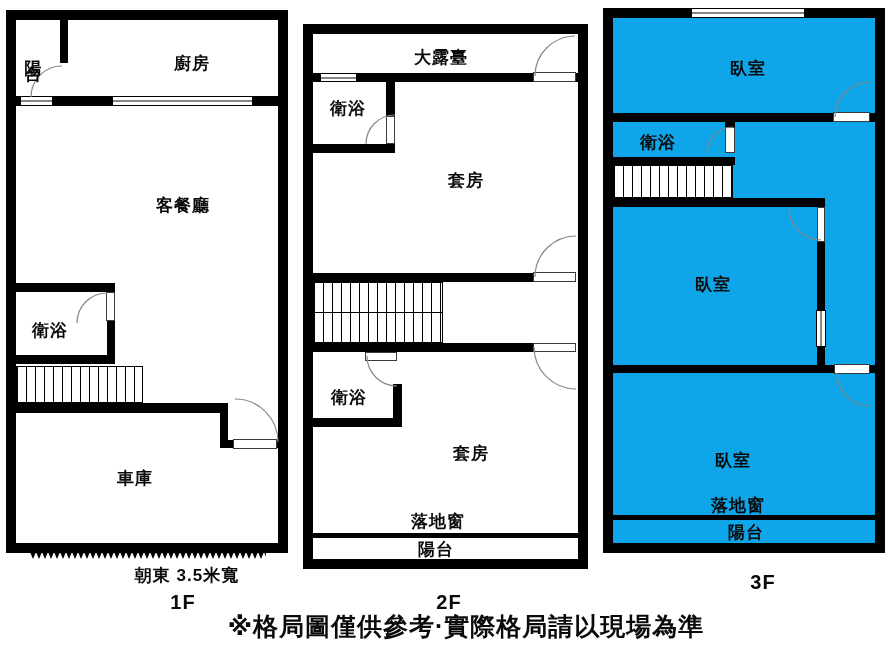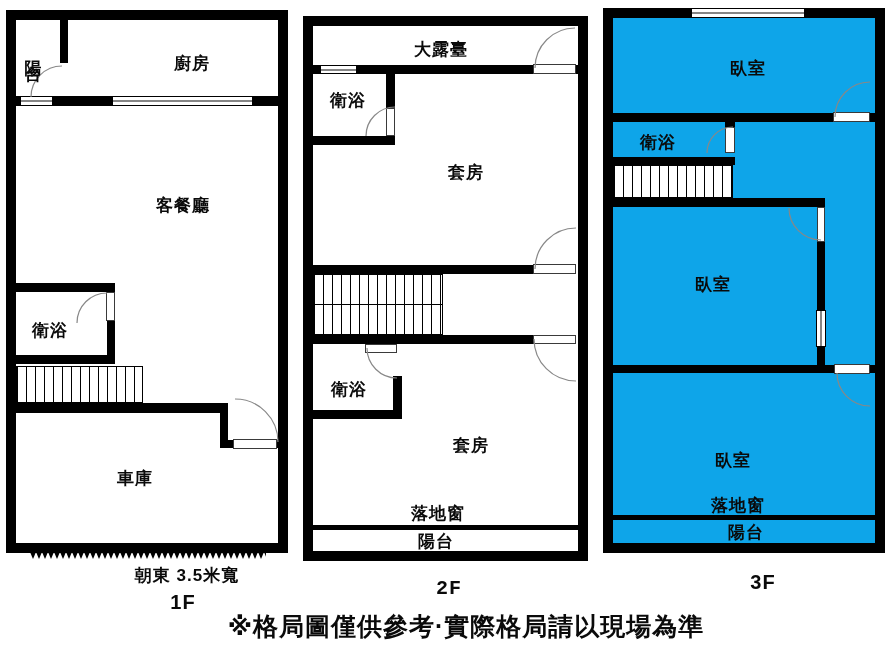--- a/index.html
+++ b/index.html
@@ -74,7 +74,7 @@
   <rect x="0" y="0" width="236" height="7" fill="url(#zigzag)"></rect>
 </svg>
 
-<section class="floor" id="f2" style="left:303px;top:16px;width:285px;height:545px;background:#fff;">
+<section class="floor" id="f2" style="left:303px;top:24px;width:285px;height:545px;background:#fff;">
 
   <div class="wall" style="left:0;top:0;width:285px;height:10px;"></div>
   <div class="wall" style="left:0;top:0;width:10px;height:545px;"></div>

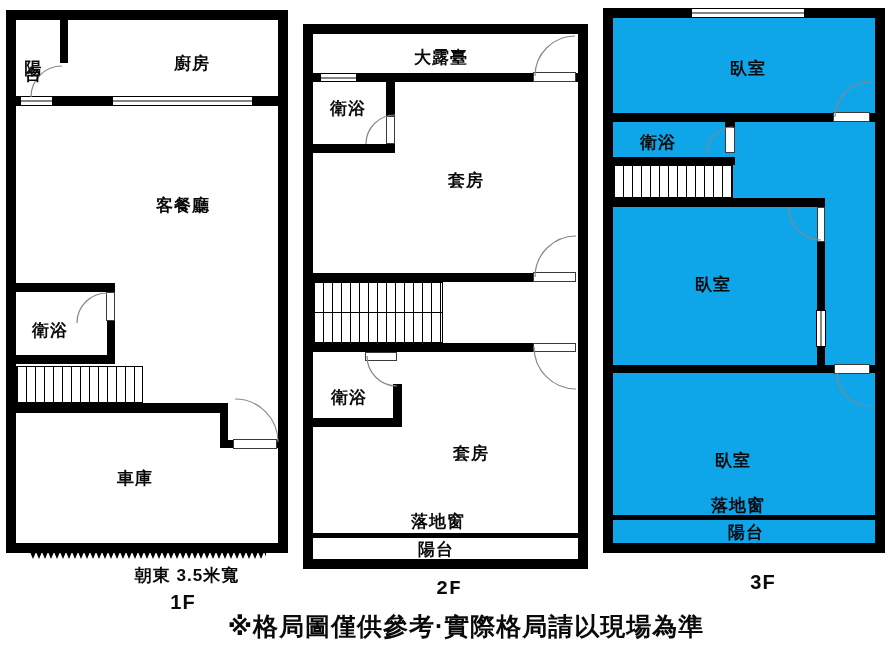--- a/index.html
+++ b/index.html
@@ -168,7 +168,7 @@
 
 <div class="cap cap-note" style="left:139px;top:575px;margin-left:48px;">朝東 3.5米寬</div>
 <div class="cap cap-floor" style="left:141px;top:602px;margin-left:42px;">1F</div>
-<div class="cap cap-floor" style="left:449px;top:588px;font-family:Liberation Mono, monospace;">2F</div>
+<div class="cap cap-floor" style="left:449px;top:602px;">2F</div>
 <div class="cap cap-floor" style="left:763px;top:582px;">3F</div>
 <div class="cap cap-disc" style="left:466px;top:626px;">※格局圖僅供參考·實際格局請以現場為準</div>
 

